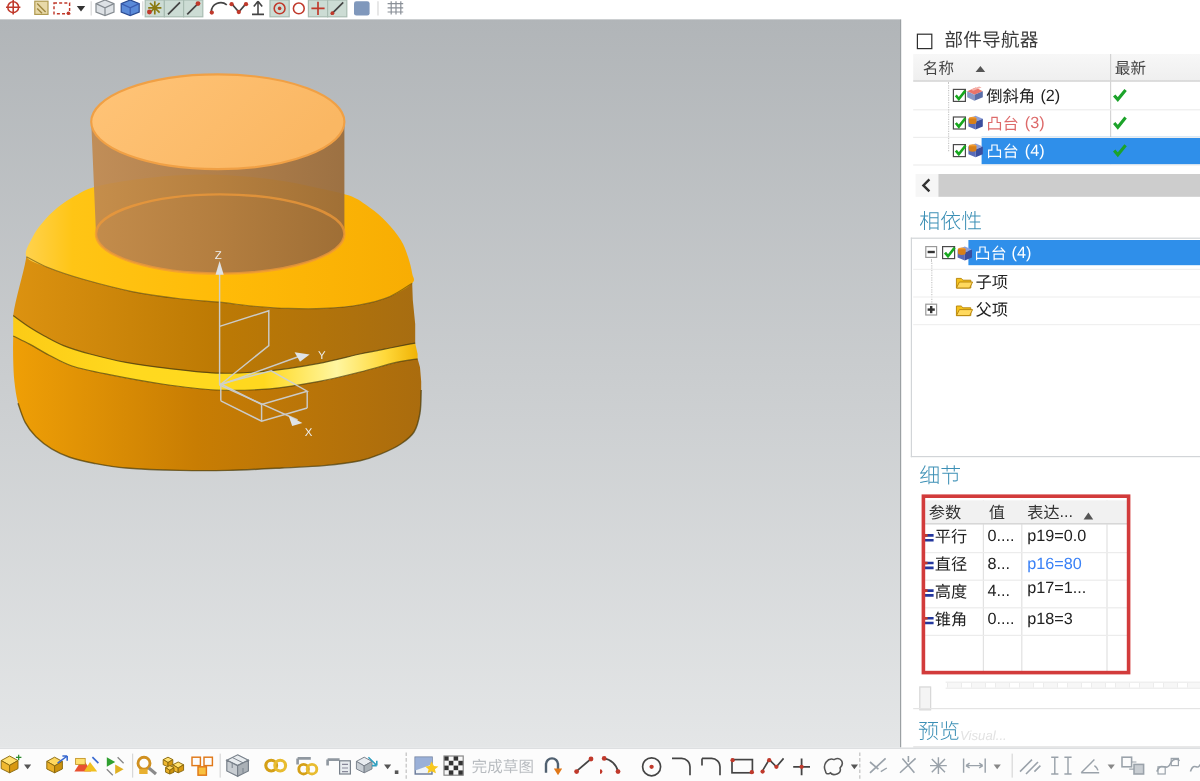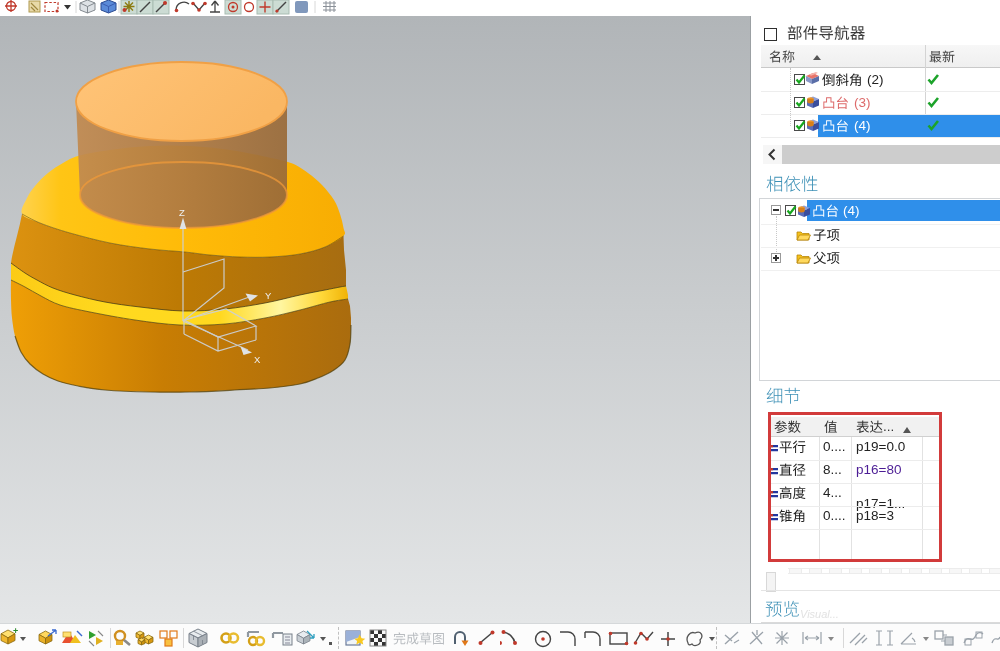--- a/index.html
+++ b/index.html
@@ -334,7 +334,7 @@
       </g>
     </svg>
     <span class="t" style="left:823px;top:462px;font-size:13.5px;color:#222">8...</span>
-    <span class="t" style="left:856px;top:462px;font-size:13.5px;color:#4c1d95">p16=80</span>
+    <span class="t" style="left:856px;top:462px;font-size:13.5px;color:#3b82f6">p16=80</span>
     <div class="abs" style="left:771px;top:483px;width:169px;height:1px;background:#ececec"></div>
     <svg class="abs" style="left:770px;top:489px" width="9" height="11">
       <path d="M0,3.2 H8 M0,7.2 H8" stroke="#23379e" stroke-width="2.2"></path>

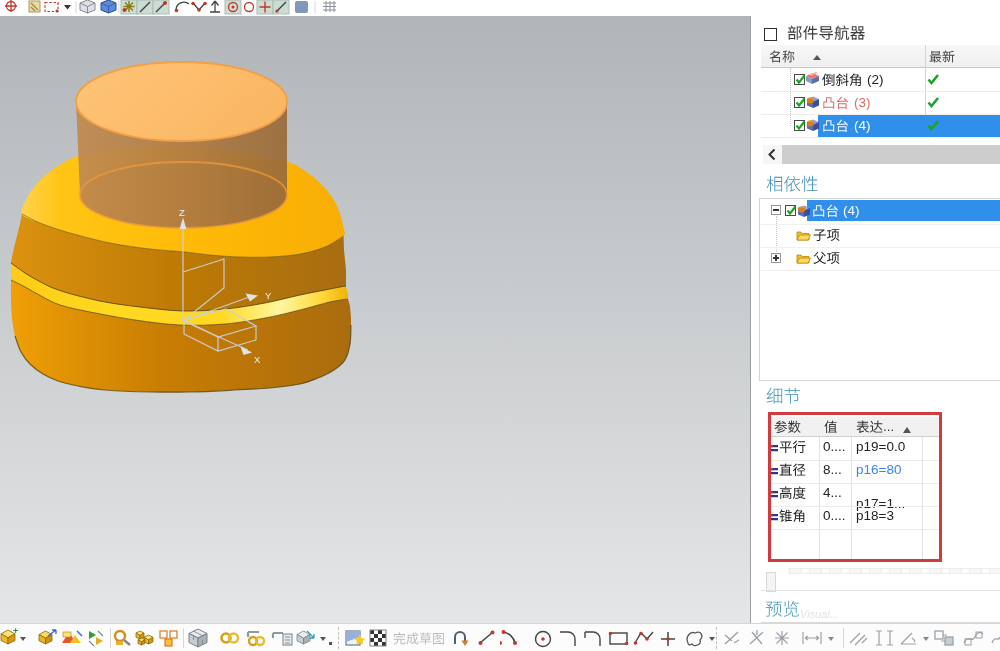--- a/index.html
+++ b/index.html
@@ -347,7 +347,7 @@
       </g>
     </svg>
     <span class="t" style="left:823px;top:485px;font-size:13.5px;color:#222">4...</span>
-    <span class="t" style="left:856px;top:496px;font-size:13.5px;color:#222">p17=1...</span>
+    <span class="t" style="left:856px;top:482px;font-size:13.5px;color:#222">p17=1...</span>
     <div class="abs" style="left:771px;top:506px;width:169px;height:1px;background:#ececec"></div>
     <svg class="abs" style="left:770px;top:512px" width="9" height="11">
       <path d="M0,3.2 H8 M0,7.2 H8" stroke="#23379e" stroke-width="2.2"></path>

